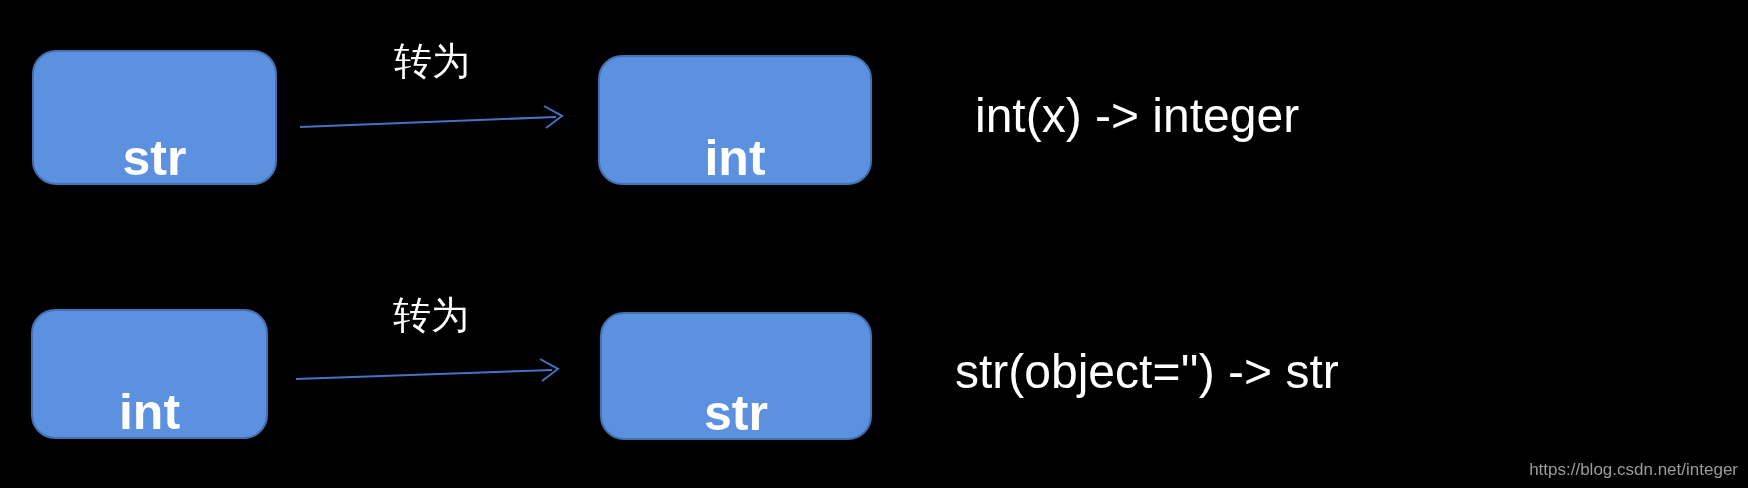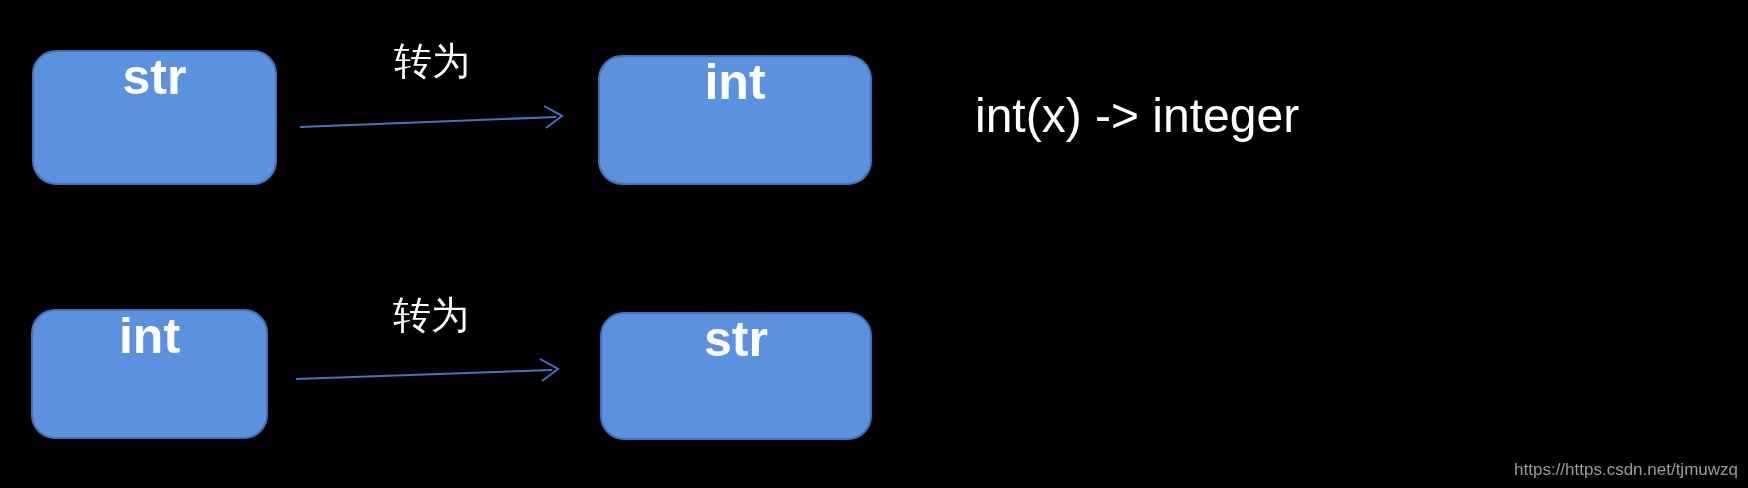--- a/index.html
+++ b/index.html
@@ -21,7 +21,7 @@
     border: 2px solid var(--box-border, #4371B3);
     border-radius: 24px;
     display: flex;
-    align-items: flex-start;
+    align-items: flex-end;
     justify-content: center;
     box-sizing: border-box;
   }

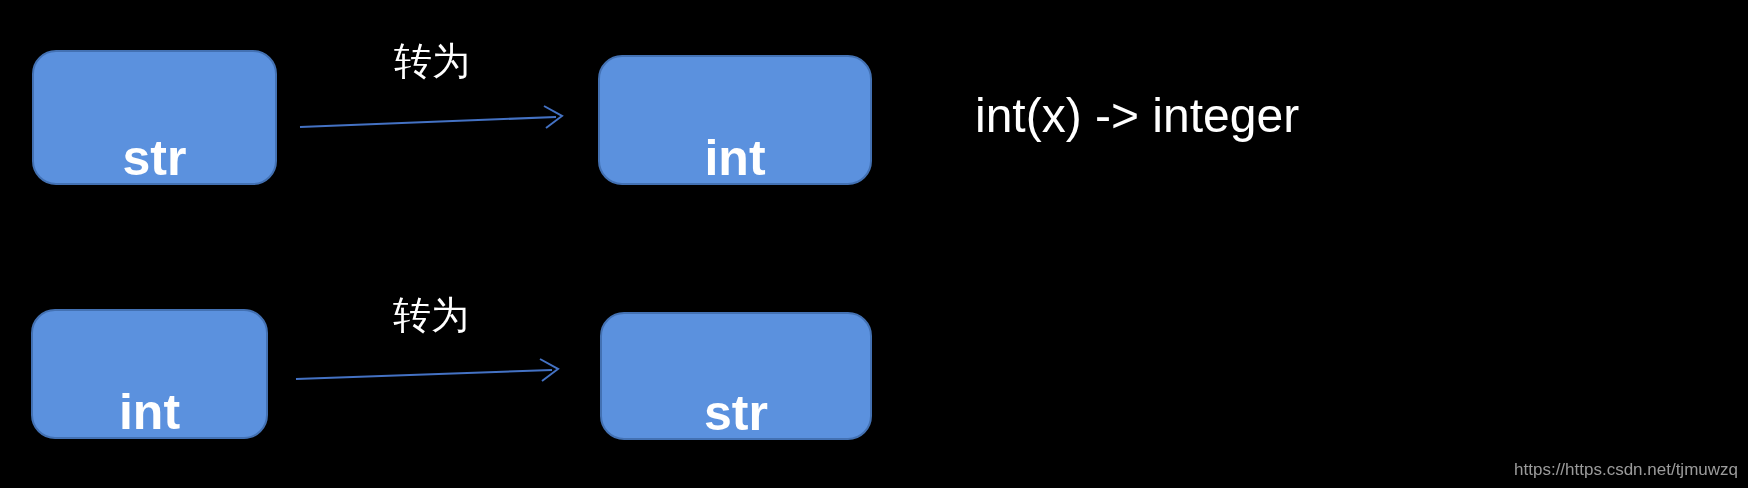--- a/index.html
+++ b/index.html
@@ -116,6 +116,7 @@
     <span class="box-label">str</span>
   </div>
 
+  <div class="code-text code-r2">str(object='') -&gt; str</div>
 
   <div class="watermark">https://https.csdn.net/tjmuwzq</div>
 

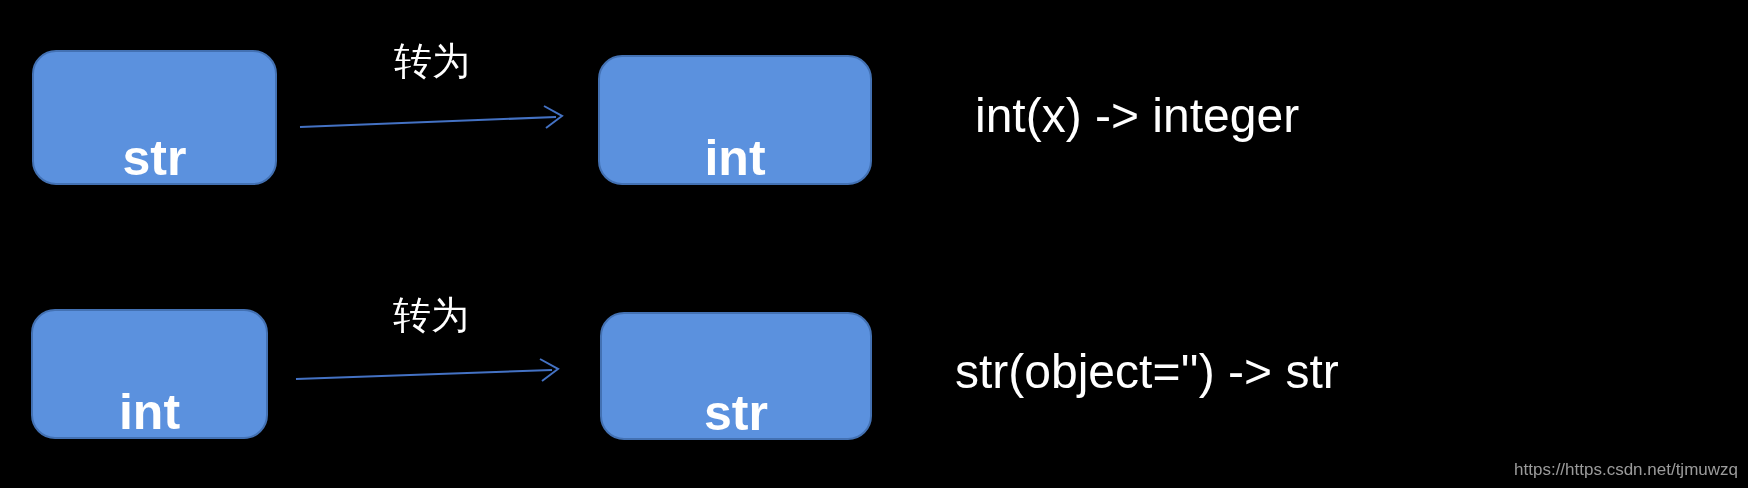--- a/index.html
+++ b/index.html
@@ -118,7 +118,7 @@
 
   <div class="code-text code-r2">str(object='') -&gt; str</div>
 
-  <div class="watermark">https://https.csdn.net/tjmuwzq</div>
+  <div class="watermark">https://blog.csdn.net/integer</div>
 
 </div>
 

